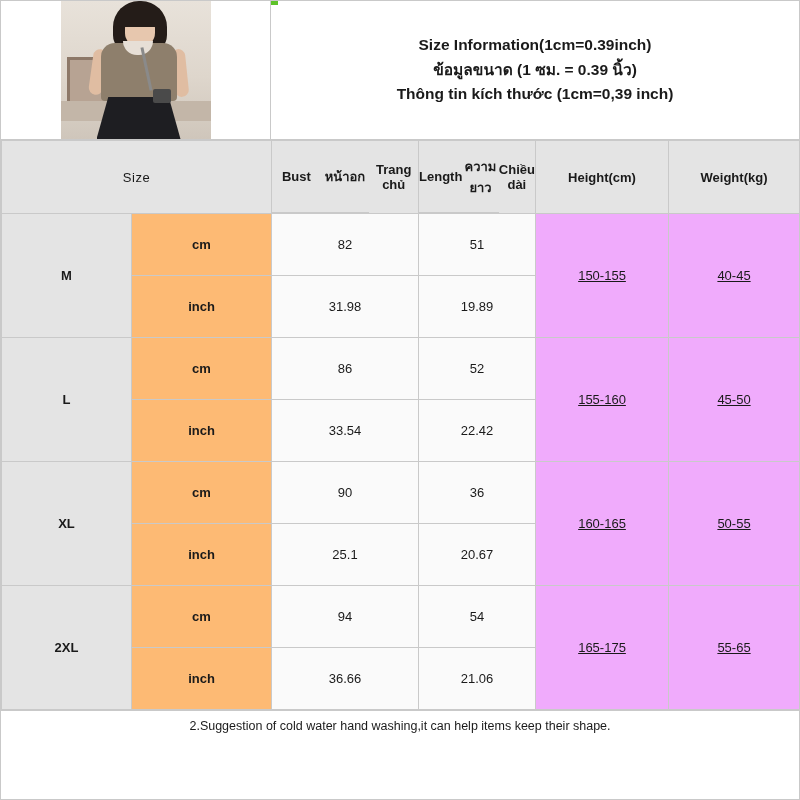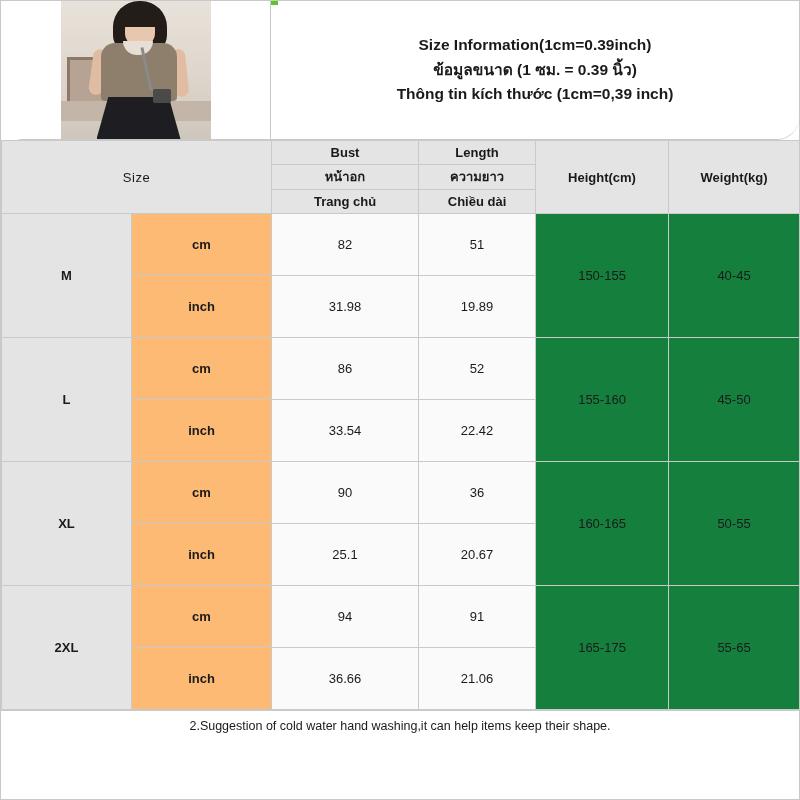--- a/index.html
+++ b/index.html
@@ -29,7 +29,6 @@
     height: 138px;
     border-bottom: 1px solid #c9c9c9;
     background: #ffffff;
-    border-radius: 22px;
   }
   .photo-cell {
     width: 270px;

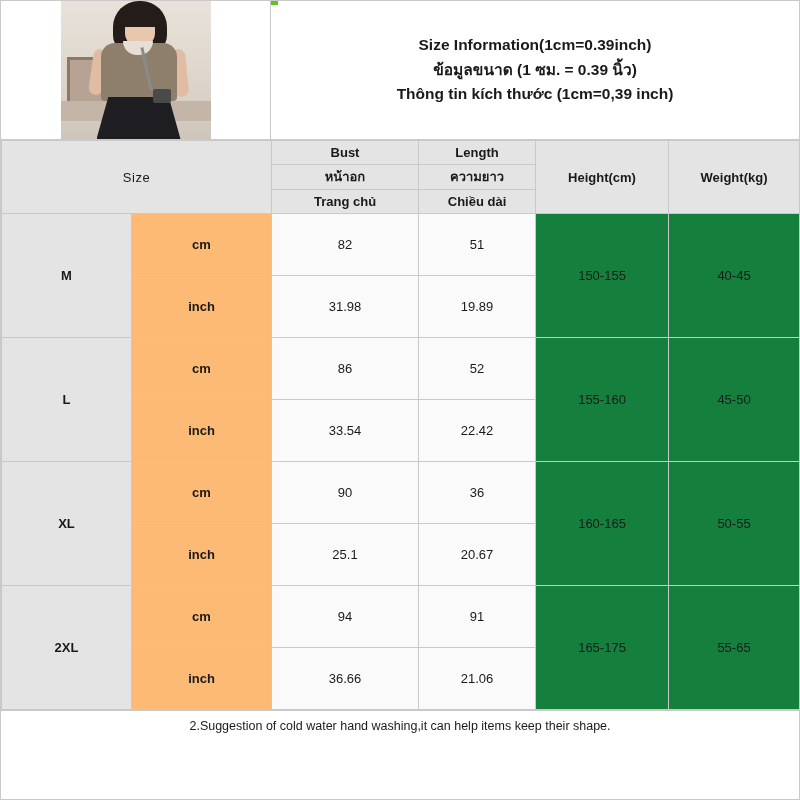--- a/index.html
+++ b/index.html
@@ -223,7 +223,7 @@
   }
   .hdr-stack {
     display: flex;
-    flex-direction: column;
+    flex-direction: row;
     height: 72px;
   }
   .hdr-stack .sub {

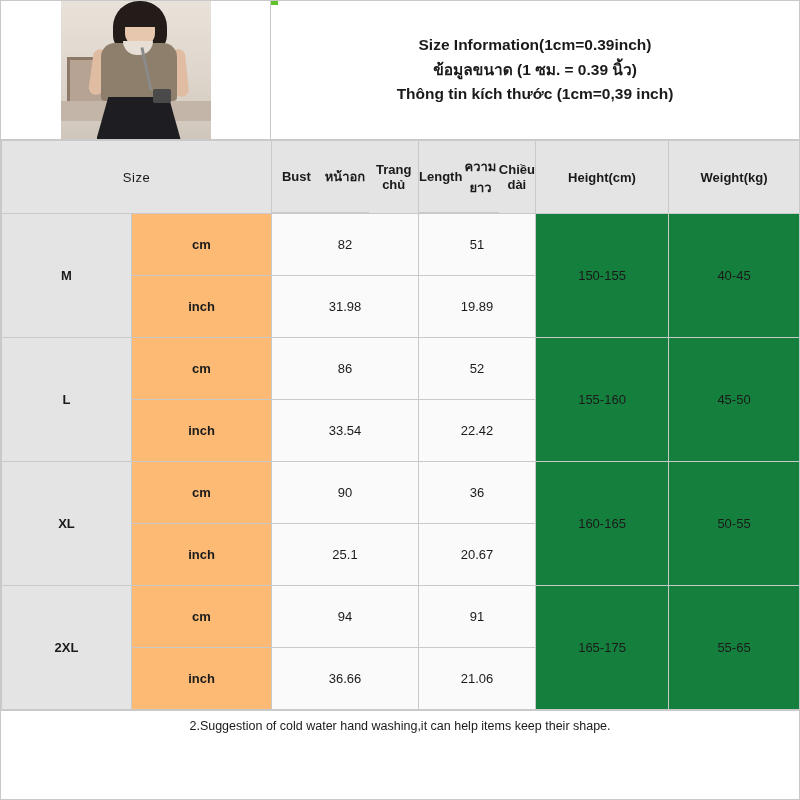--- a/index.html
+++ b/index.html
@@ -256,8 +256,9 @@
     background: #fafafa;
   }
   .hw-cell {
-    background: #15803d;
+    background: #f0abfc;
     font-size: 13px;
+    text-decoration: underline;
   }
   .row-cm td, .row-in td { height: 61px; }
 

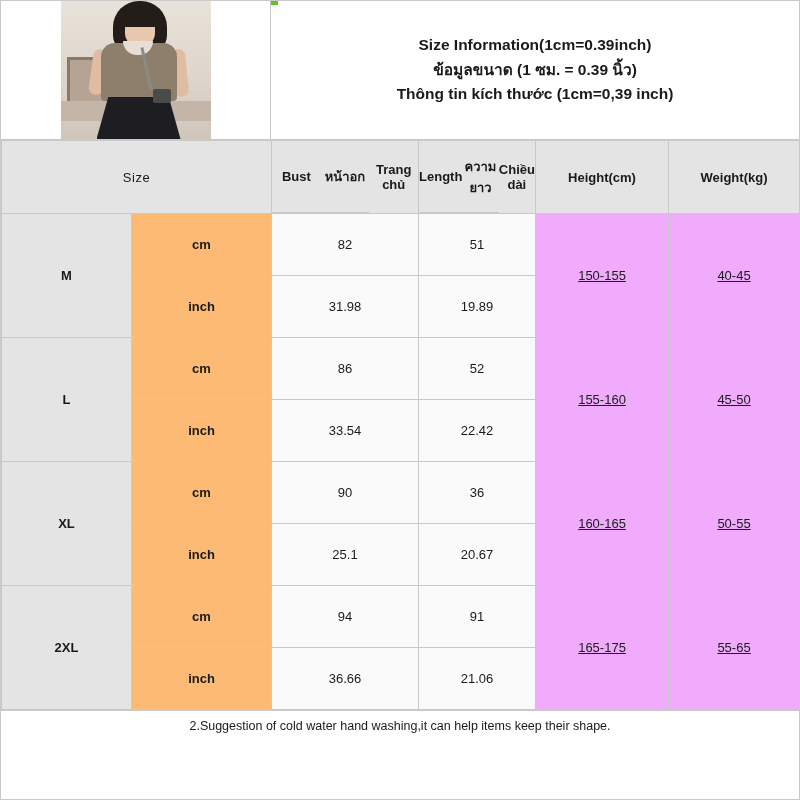--- a/index.html
+++ b/index.html
@@ -393,7 +393,7 @@
         <td class="size-cell" rowspan="2">2XL</td>
         <td class="unit-cell">cm</td>
         <td class="val-cell">94</td>
-        <td class="val-cell">91</td>
+        <td class="val-cell">54</td>
         <td class="hw-cell" rowspan="2">165-175</td>
         <td class="hw-cell" rowspan="2">55-65</td>
       </tr>

